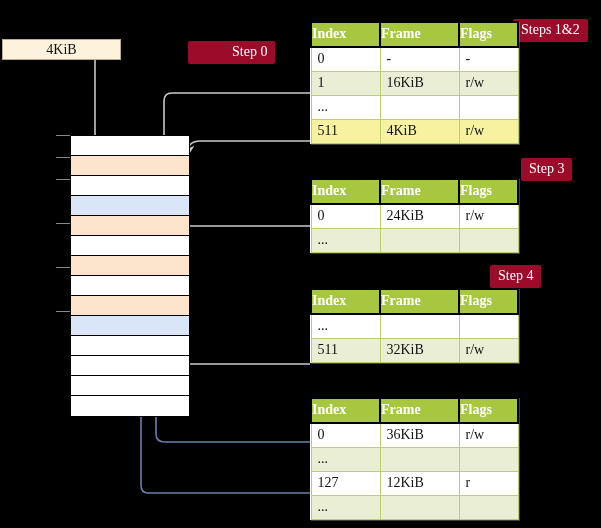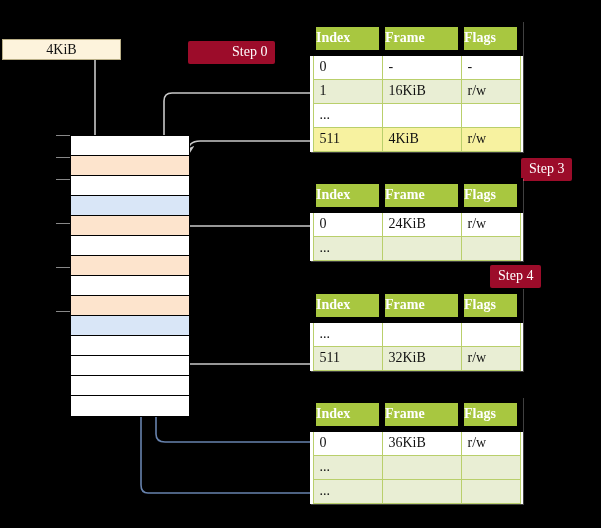--- a/index.html
+++ b/index.html
@@ -63,7 +63,7 @@
     font-weight:bold;
     text-align:left;
     padding:2px 6px 3px 0;
-    border:6px solid #000000;
+    border:2px solid #000000;
     font-size:14px;
     line-height:18px;
   }

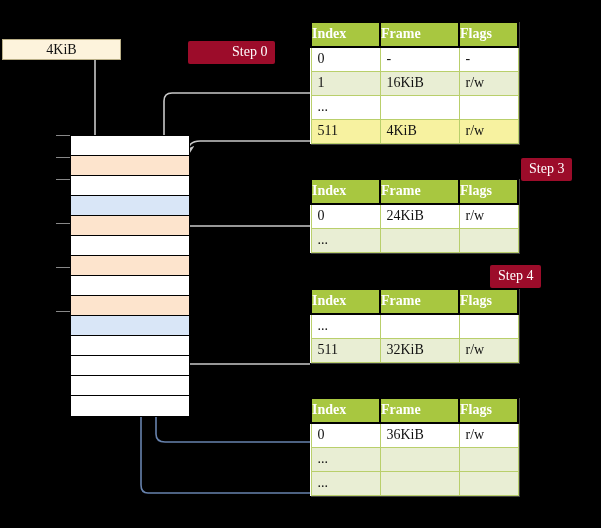--- a/index.html
+++ b/index.html
@@ -119,6 +119,7 @@
   </div>
 
   <div class="badge" style="left:188px;top:41px;padding-left:44px;">Step 0</div>
+  <div class="badge" style="left:513px;top:19px;">Steps 1&amp;2</div>
   <div class="badge" style="left:521px;top:158px;">Step 3</div>
   <div class="badge" style="left:490px;top:265px;">Step 4</div>
 

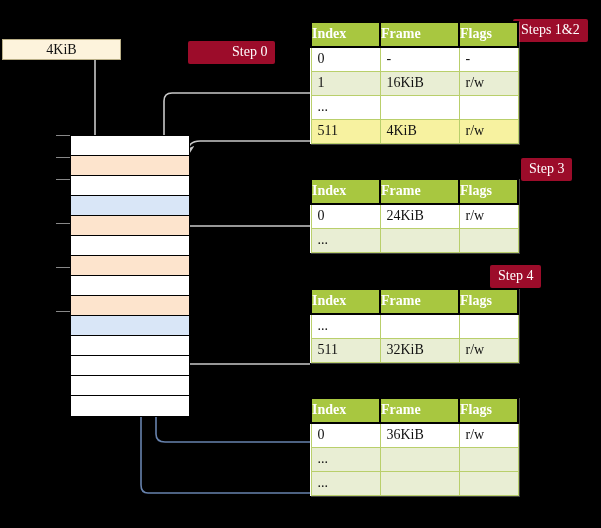--- a/index.html
+++ b/index.html
@@ -239,6 +239,11 @@
           <td class="colFrame"></td>
           <td class="colFlags"></td>
         </tr>
+        <tr>
+          <td class="colIndex">127</td>
+          <td class="colFrame">12KiB</td>
+          <td class="colFlags">r</td>
+        </tr>
         <tr class="alt">
           <td class="colIndex">...</td>
           <td class="colFrame"></td>

